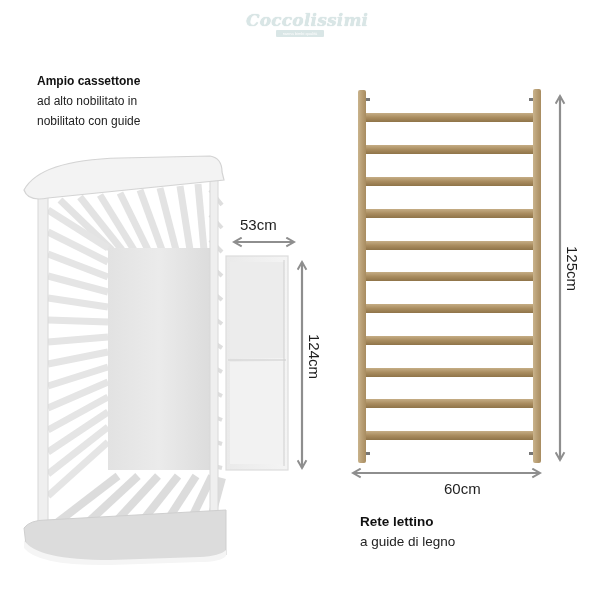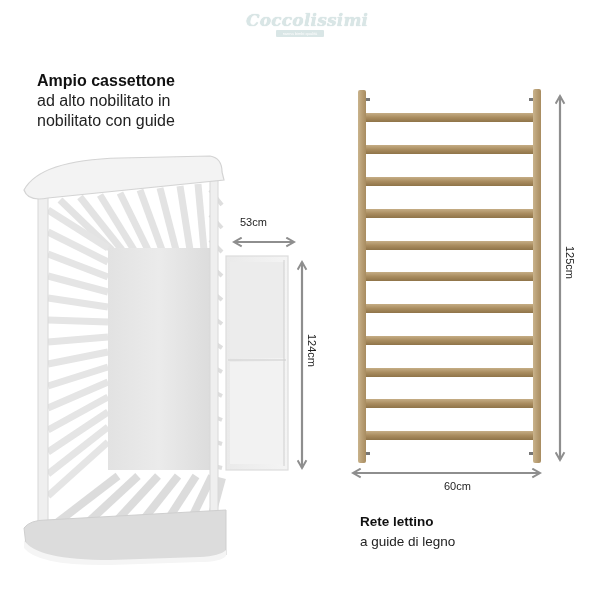--- a/index.html
+++ b/index.html
@@ -14,7 +14,7 @@
   .logo-sub { margin: 0 auto; width: 48px; height: 7px; background: #d9e6e6; border-radius: 1px;
               font-size: 4px; color: #fff; line-height: 7px; overflow: hidden; }
 
-  .desc-left { left: 37px; top: 71px; width: 260px; font-size: 16px; line-height: 20px; color: #222; }
+  .desc-left { left: 37px; top: 71px; width: 260px; font-size: 12px; line-height: 20px; color: #222; }
   .desc-left .title { font-weight: bold; color: #111; }
 
   .desc-right { right: 40px; top: 512px; width: 200px; font-size: 13.5px; line-height: 20px; color: #222; }

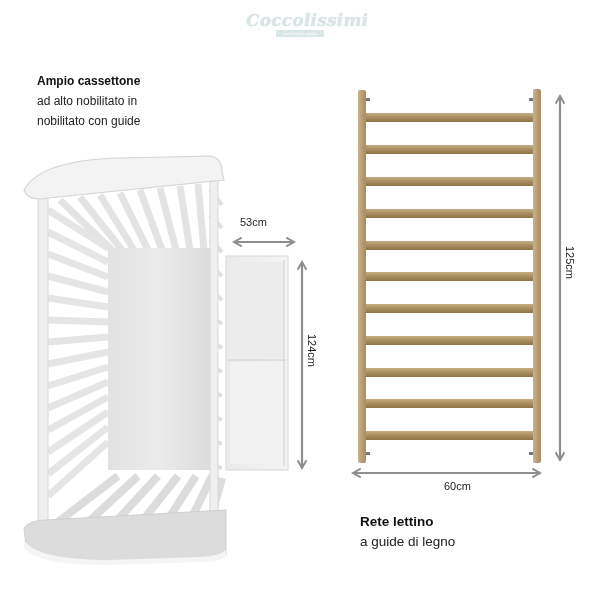--- a/index.html
+++ b/index.html
@@ -20,7 +20,7 @@
   .desc-right { right: 40px; top: 512px; width: 200px; font-size: 13.5px; line-height: 20px; color: #222; }
   .desc-right .title { font-weight: bold; color: #111; }
 
-  .dim-label { font-size: 11px; color: #1e1e1e; }
+  .dim-label { font-size: 15px; color: #1e1e1e; }
   .dim-vert { writing-mode: vertical-rl; }
 
   svg { position: absolute; left: 0; top: 0; }

